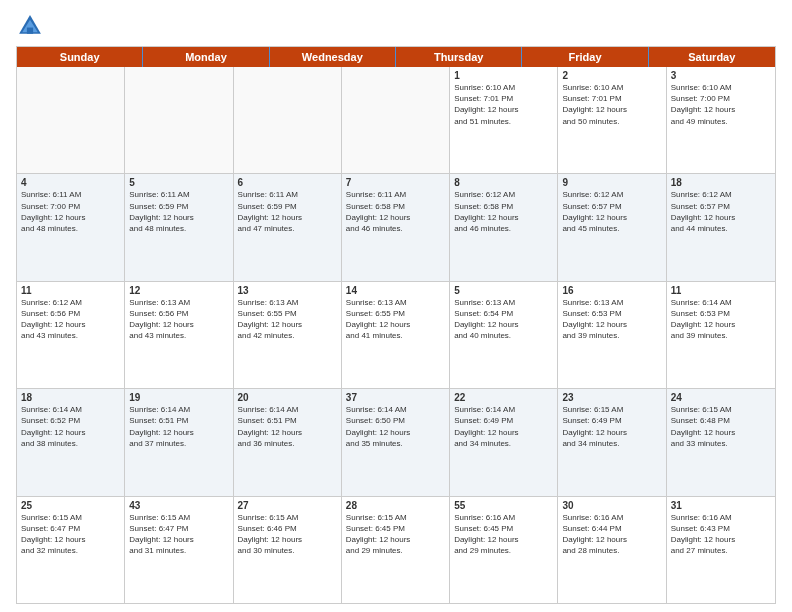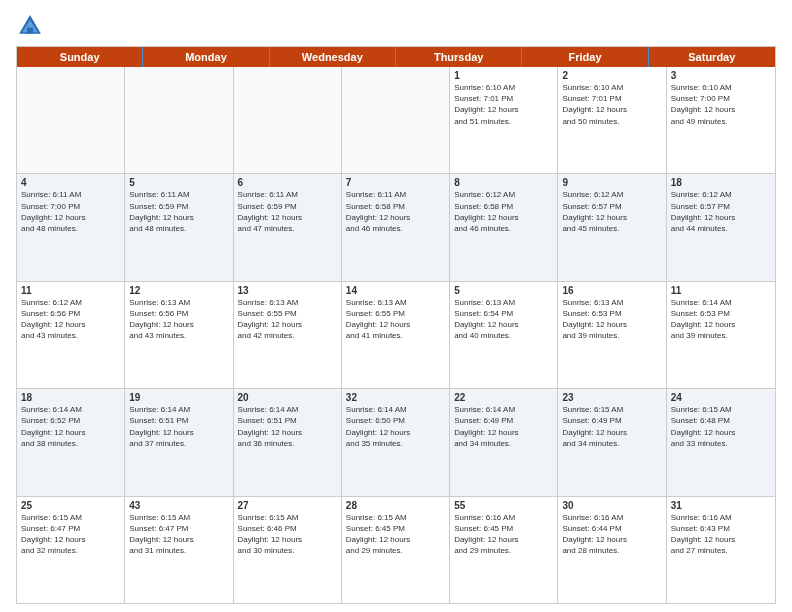--- a/index.html
+++ b/index.html
@@ -292,7 +292,7 @@
 and 36 minutes.</div>
           </div>
           <div class="cal-cell alt-row">
-            <div class="day-num">32</div>
+            <div class="day-num">37</div>
             <div class="cell-info" style="white-space: pre-line;">Sunrise: 6:14 AM
 Sunset: 6:50 PM
 Daylight: 12 hours

